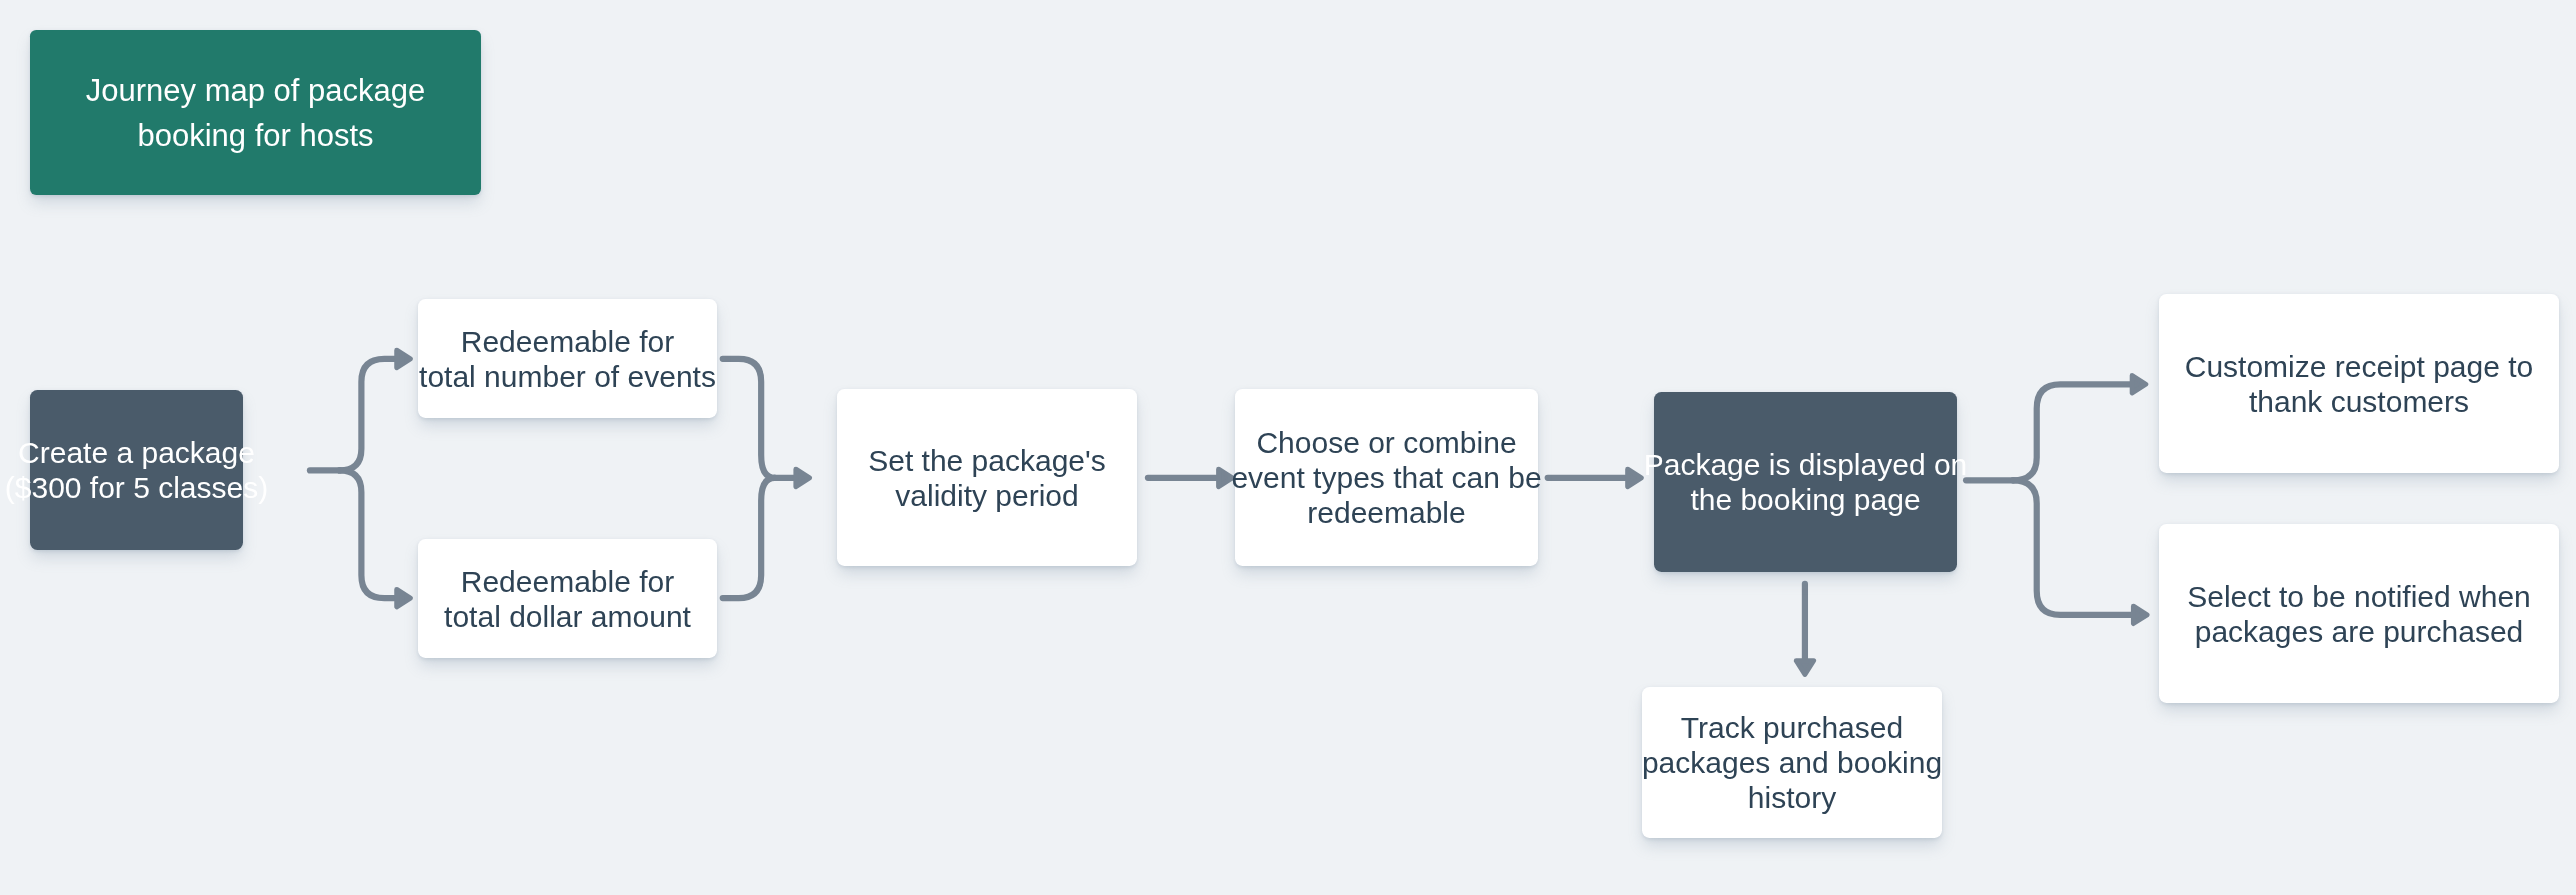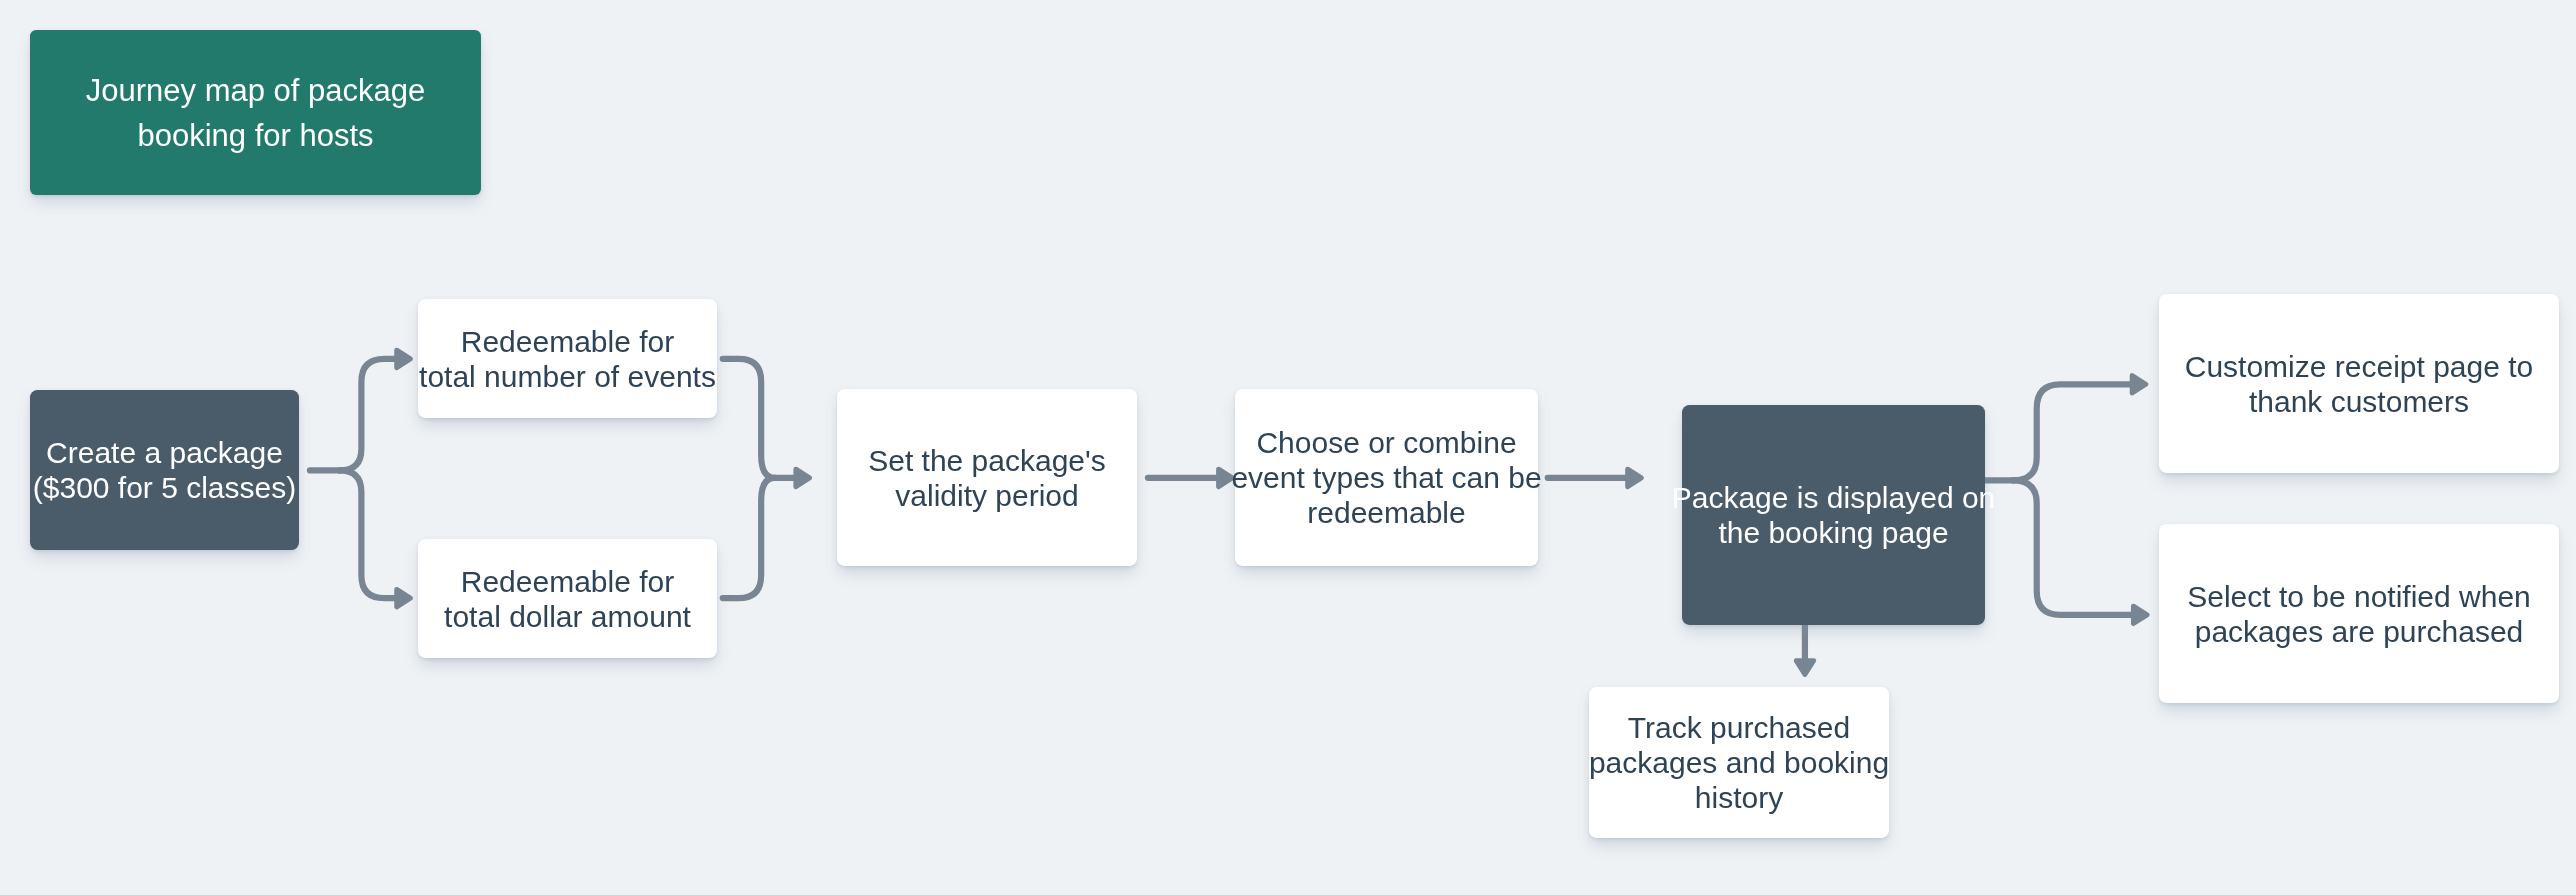--- a/index.html
+++ b/index.html
@@ -81,7 +81,7 @@
     <span class="line">booking for hosts</span>
   </div>
 
-  <div class="card node dark" style="left:30px;top:390px;width:269px;height:160px;">
+  <div class="card node dark" style="left:30px;top:390px;width:213px;height:160px;">
     <span class="line">Create a package</span>
     <span class="line">($300 for 5 classes)</span>
   </div>

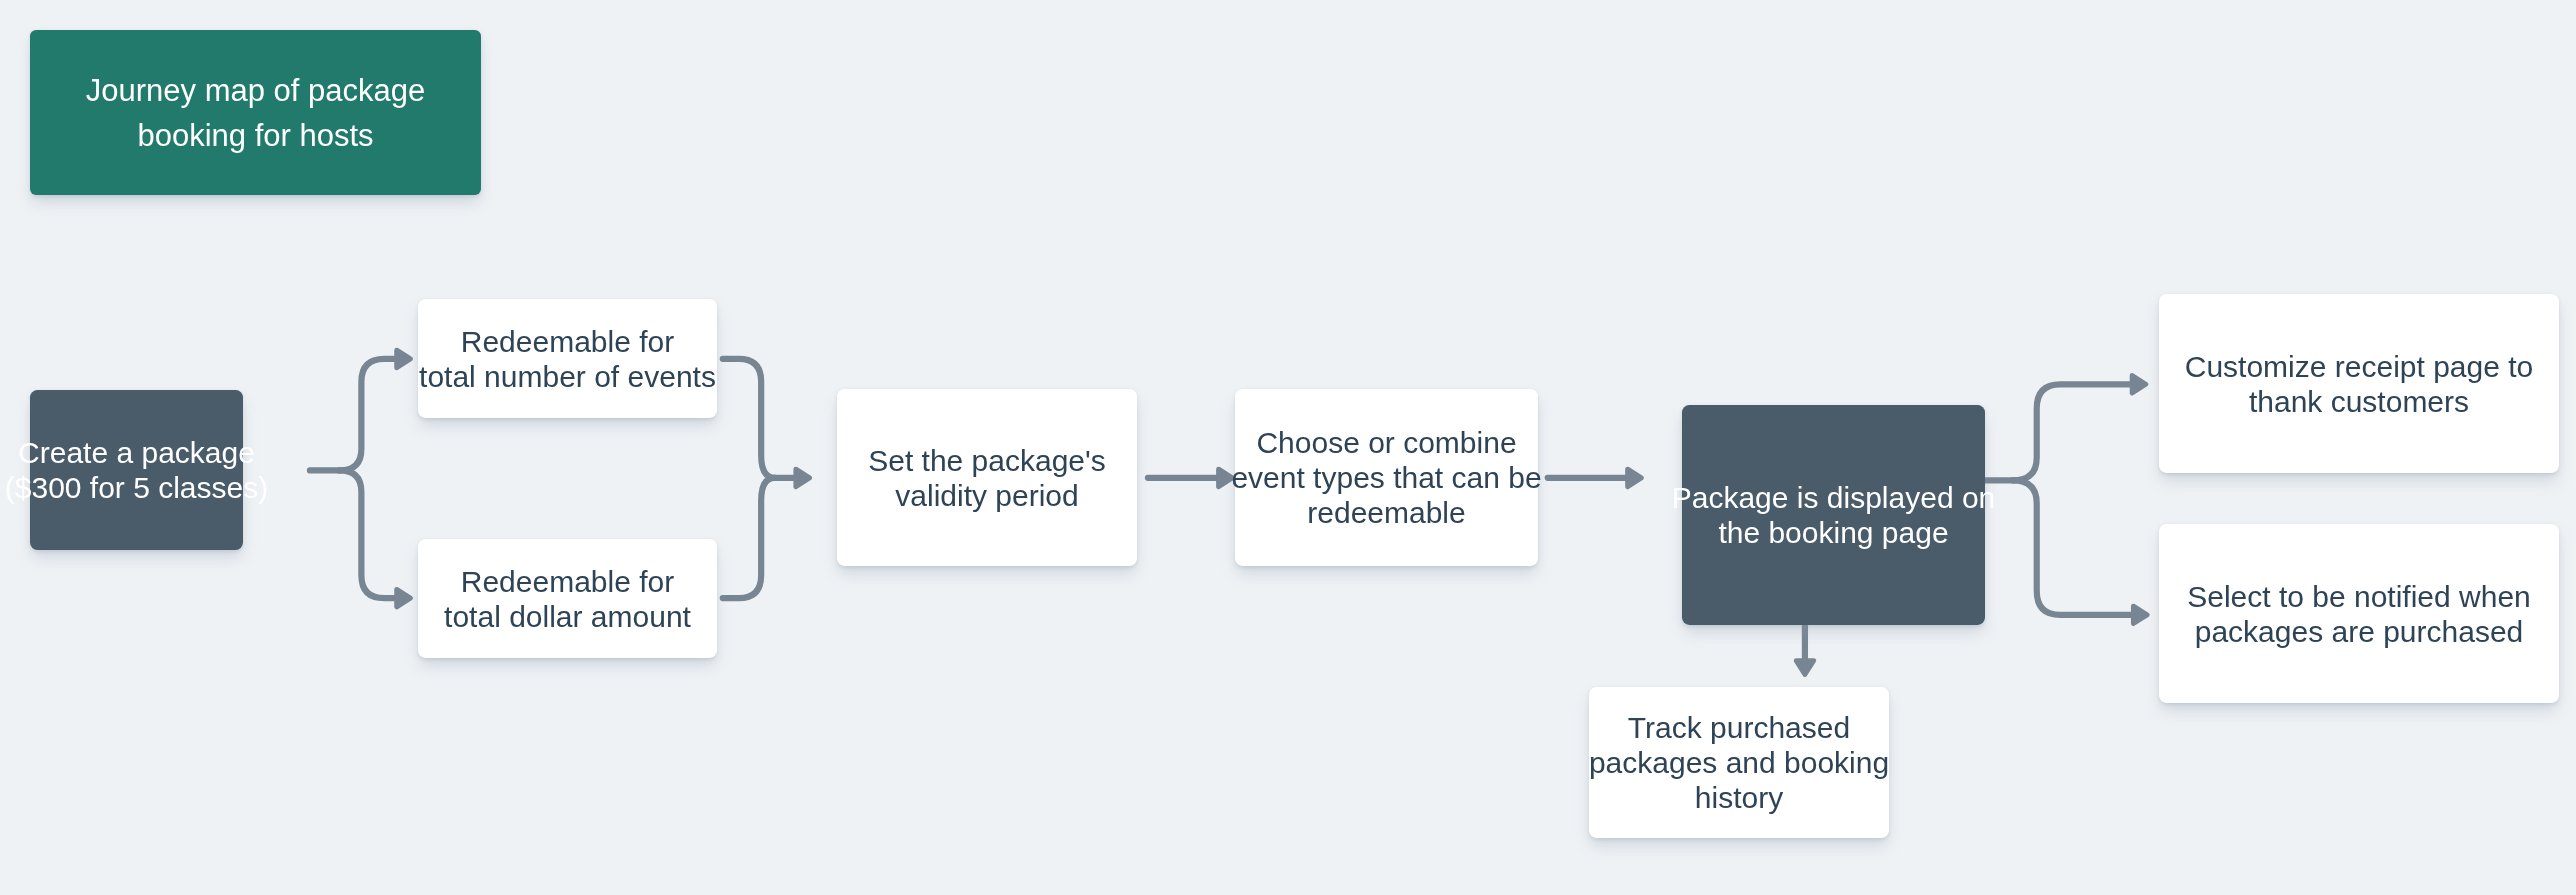--- a/index.html
+++ b/index.html
@@ -107,7 +107,7 @@
     <span class="line">validity period</span>
   </div>
 
-  <div class="card node dark" style="left:1654px;top:405px;width:303px;height:220px;margin-left:28px;">
+  <div class="card node dark" style="left:1654px;top:392px;width:303px;height:180px;">
     <span class="line">Package is displayed on</span>
     <span class="line">the booking page</span>
   </div>

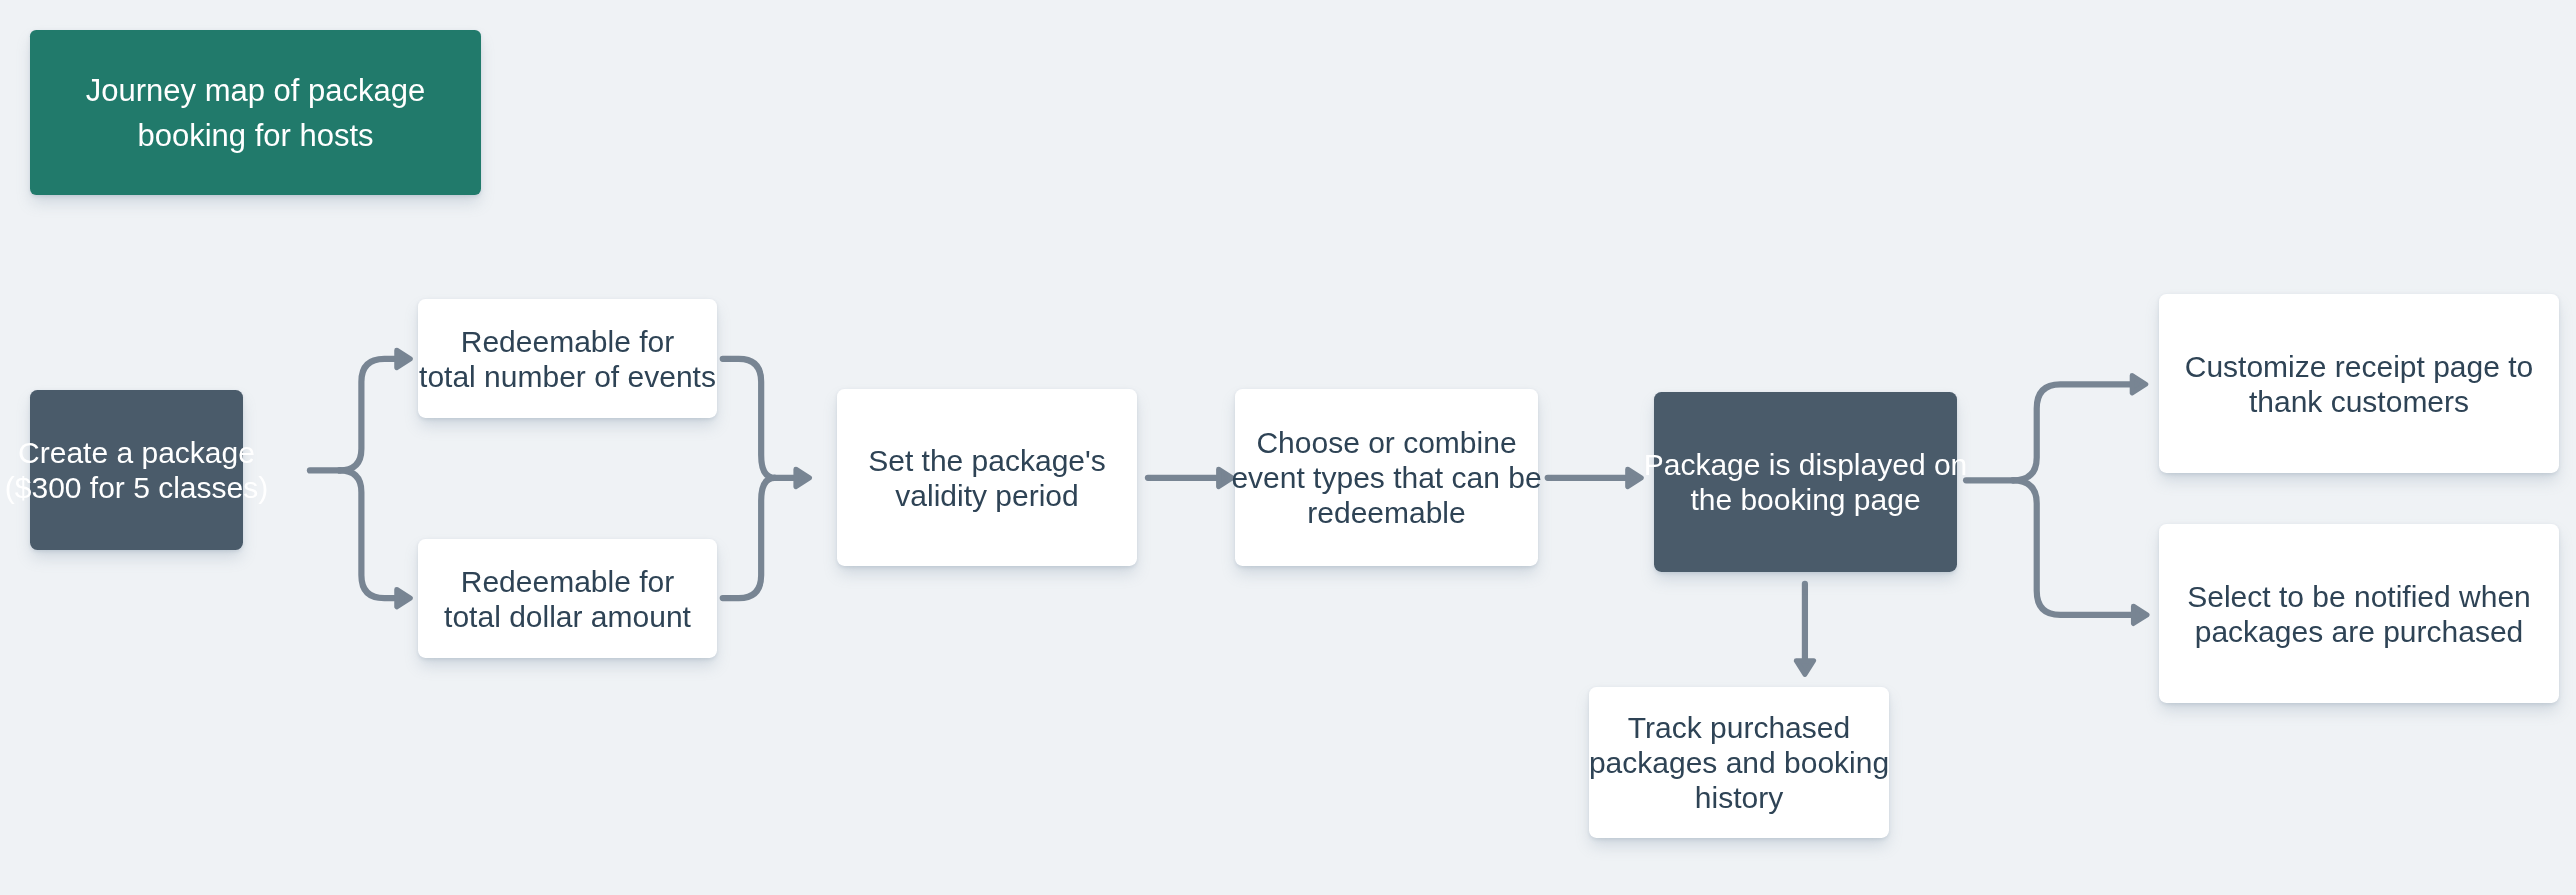--- a/index.html
+++ b/index.html
@@ -122,7 +122,7 @@
     <span class="line">packages are purchased</span>
   </div>
 
-  <div class="card node light" style="left:1589px;top:687px;width:300px;height:151px;">
+  <div class="card node light" style="left:1642px;top:687px;width:300px;height:151px;">
     <span class="line">Track purchased</span>
     <span class="line">packages and booking</span>
     <span class="line">history</span>

